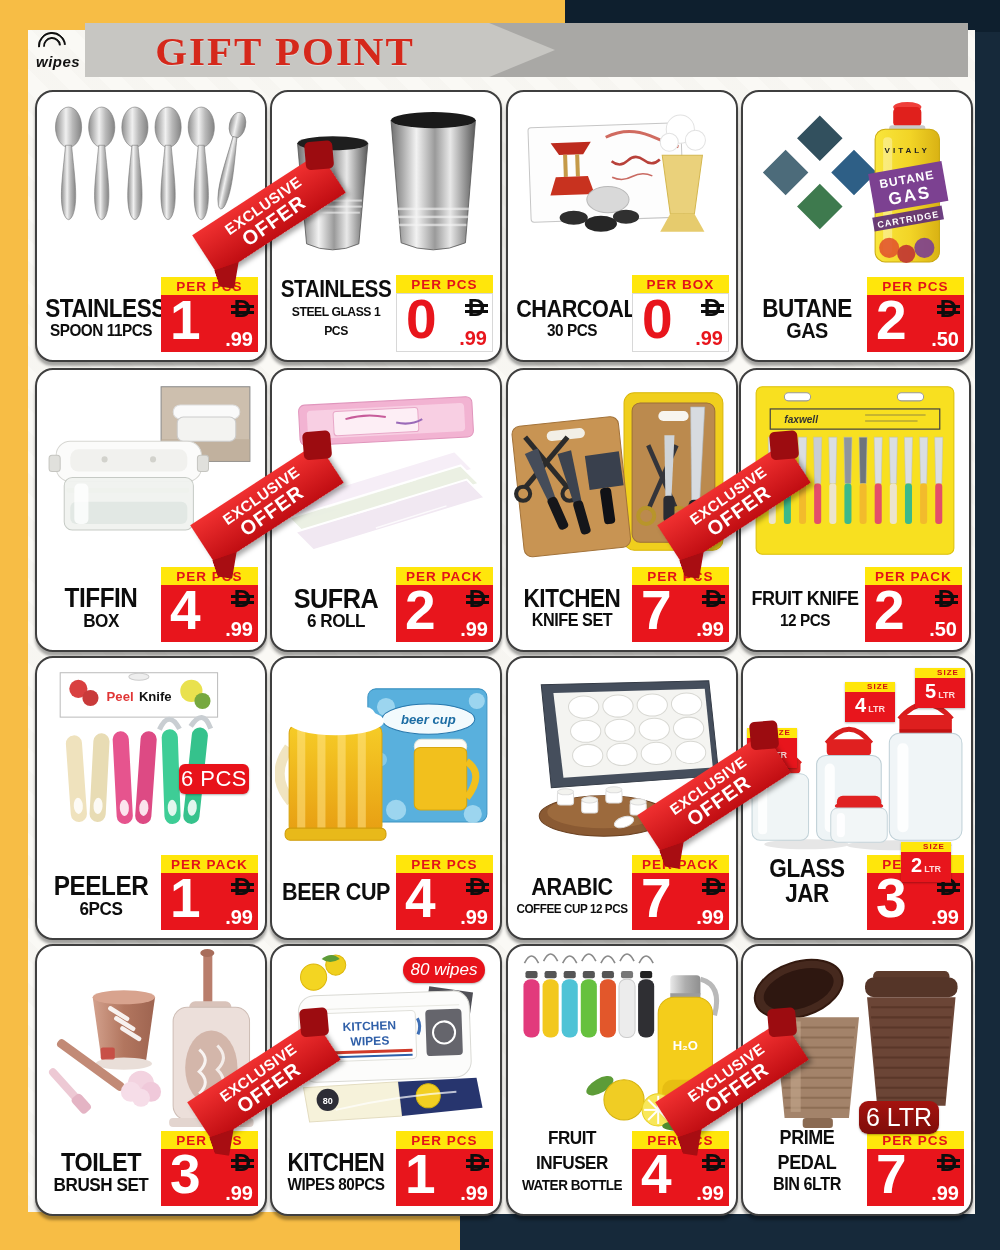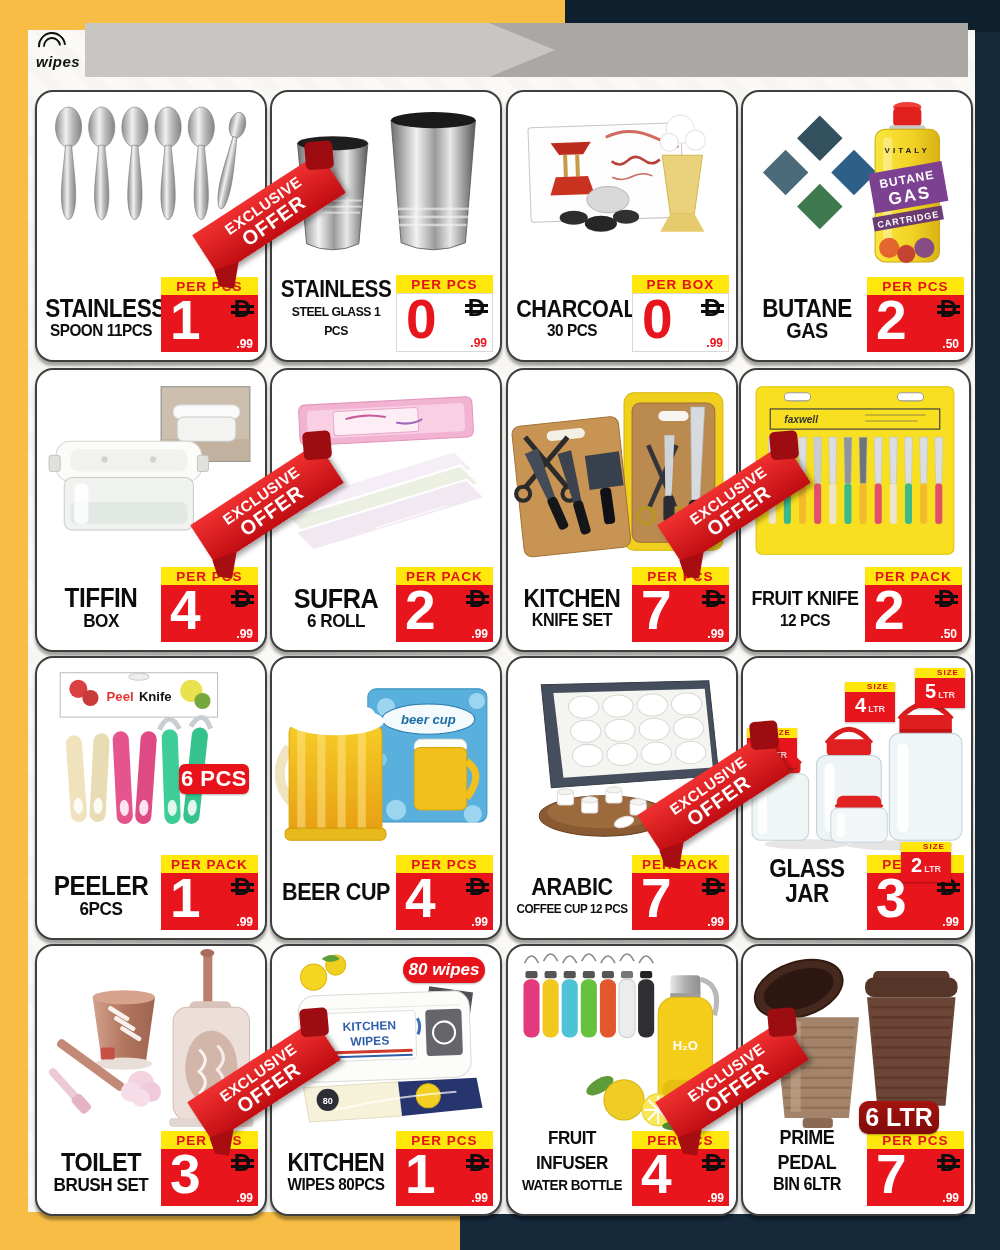--- a/index.html
+++ b/index.html
@@ -87,6 +87,7 @@
       </div>
     <div class="label">wipes</div>
   </div>
+  <div class="brand">GIFT POINT</div>
 
   <div class="card" style="left:35px;top:90px;height:268px">
     <div class="art">

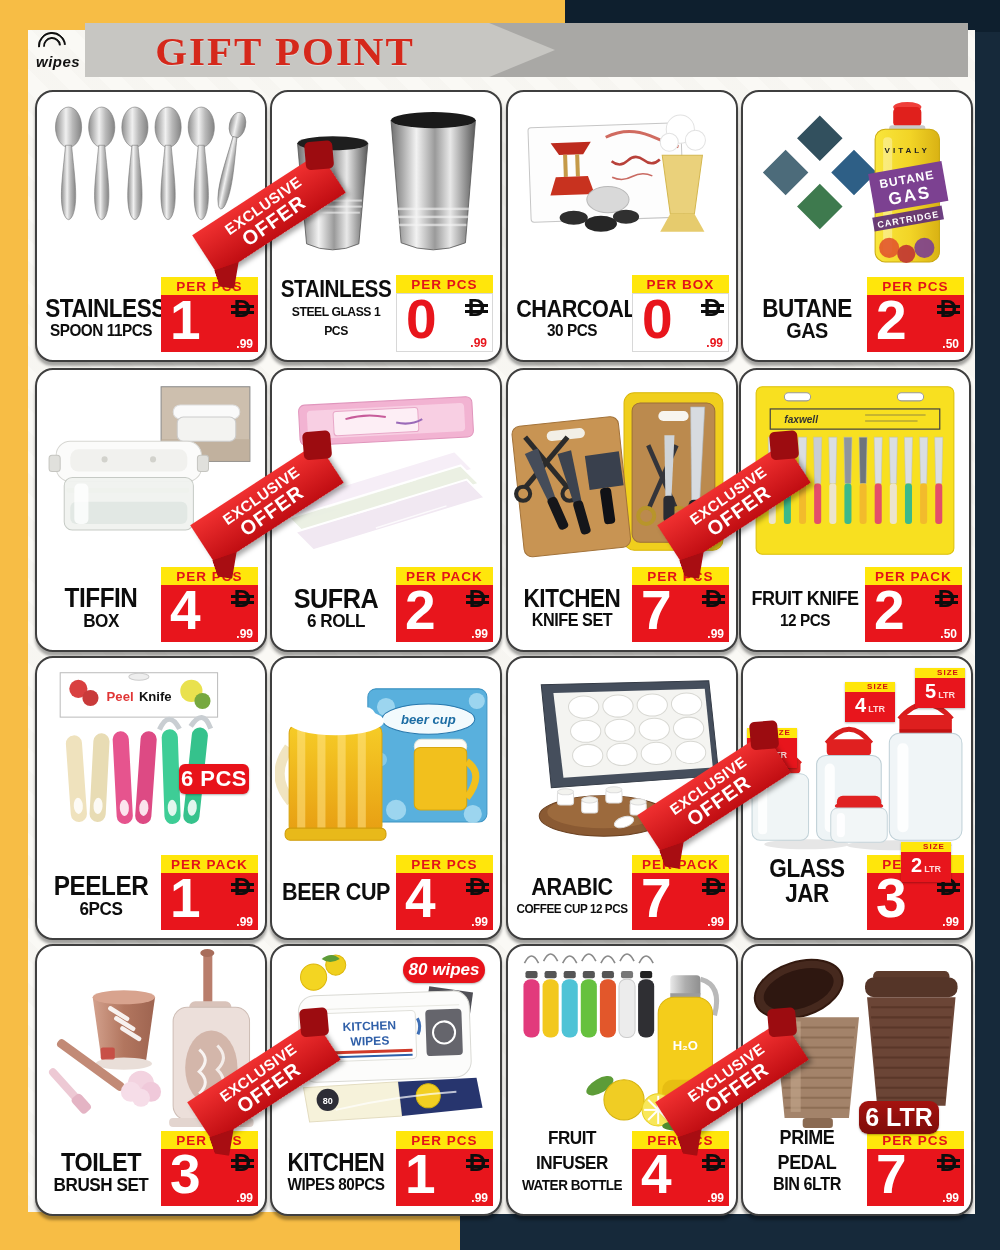--- a/index.html
+++ b/index.html
@@ -43,7 +43,7 @@
   .pbox.light{background:#fff;border:1px solid #d8d8d8;}
   .amount{position:absolute;left:9px;top:-7px;font-size:55px;font-weight:800;color:#fff;line-height:64px;}
   .pbox.light .amount{color:#e8151c;}
-  .cents{position:absolute;right:5px;bottom:1px;font-size:12px;font-weight:800;color:#fff;}
+  .cents{position:absolute;right:5px;bottom:1px;font-size:20px;font-weight:800;color:#fff;}
   .pbox.light .cents{color:#e8151c;}
   .cur{position:absolute;right:7px;top:2px;font-size:24px;font-weight:800;color:#0d0d0d;line-height:24px;}
   .cur i{position:absolute;left:-3px;right:-3px;height:2.5px;background:#0d0d0d;}

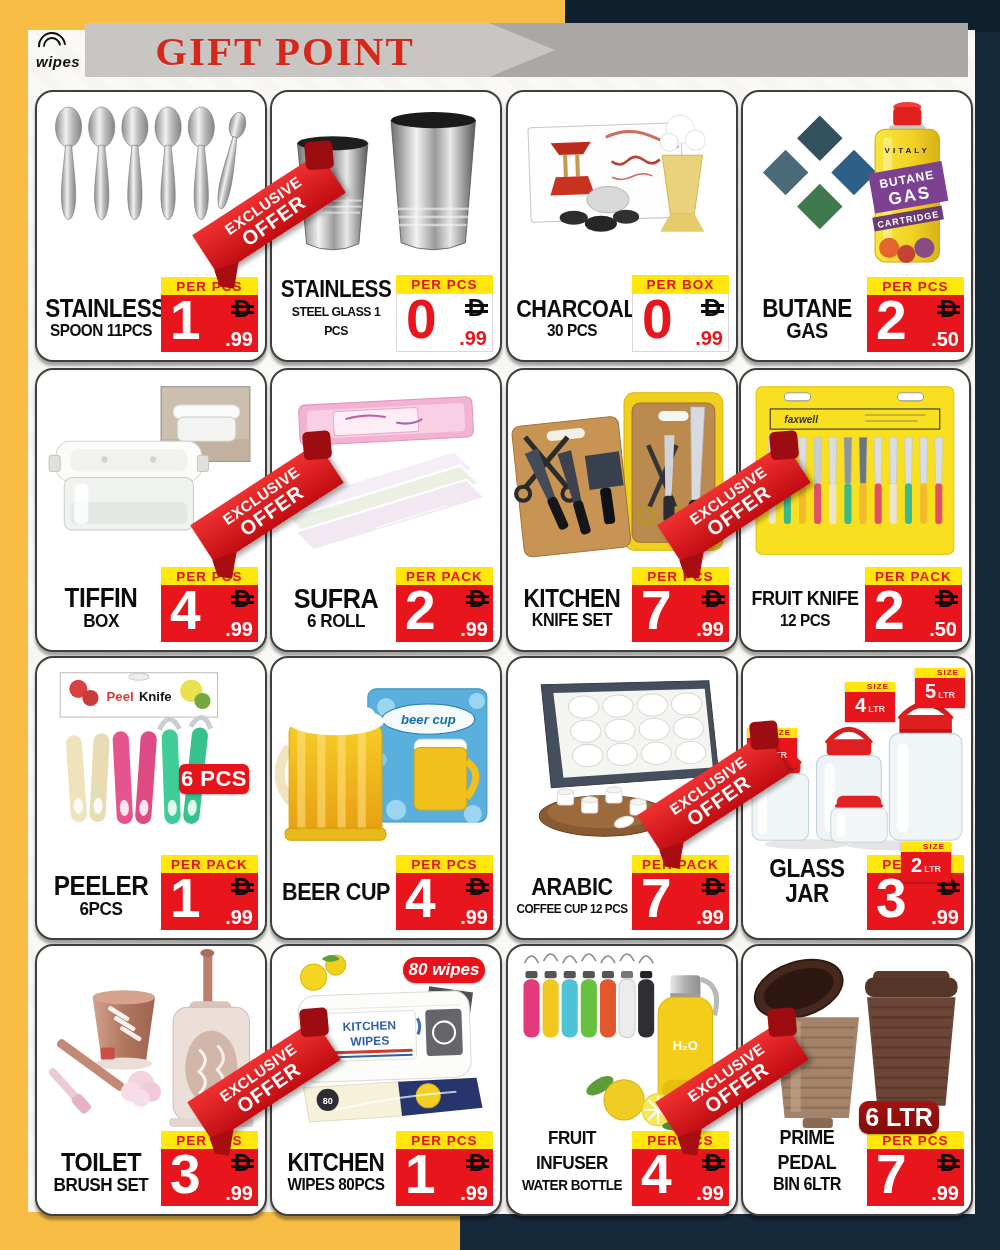--- a/index.html
+++ b/index.html
@@ -58,7 +58,7 @@
   .ribbon .r1{color:#fff;font-weight:800;font-size:15px;line-height:16px;letter-spacing:.5px;transform:rotate(-2deg);}
   .ribbon .r2{color:#fff;font-weight:800;font-size:20px;line-height:20px;letter-spacing:1px;transform:rotate(-2deg);}
   
-  .badge-rect{position:absolute;background:#e8121a;color:#fff;font-weight:700;border-radius:6px;z-index:20;
+  .badge-rect{position:absolute;background:#e8121a;color:#fff;font-weight:400;border-radius:6px;z-index:20;
               display:flex;align-items:center;justify-content:center;box-shadow:0 1px 2px rgba(0,0,0,.3);}
   .b-6pcs{left:142px;top:106px;width:70px;height:30px;font-size:22px;letter-spacing:.5px;}
   .b-wipes{left:131px;top:11px;width:82px;height:26px;font-size:17px;border-radius:13px;font-style:italic;}

